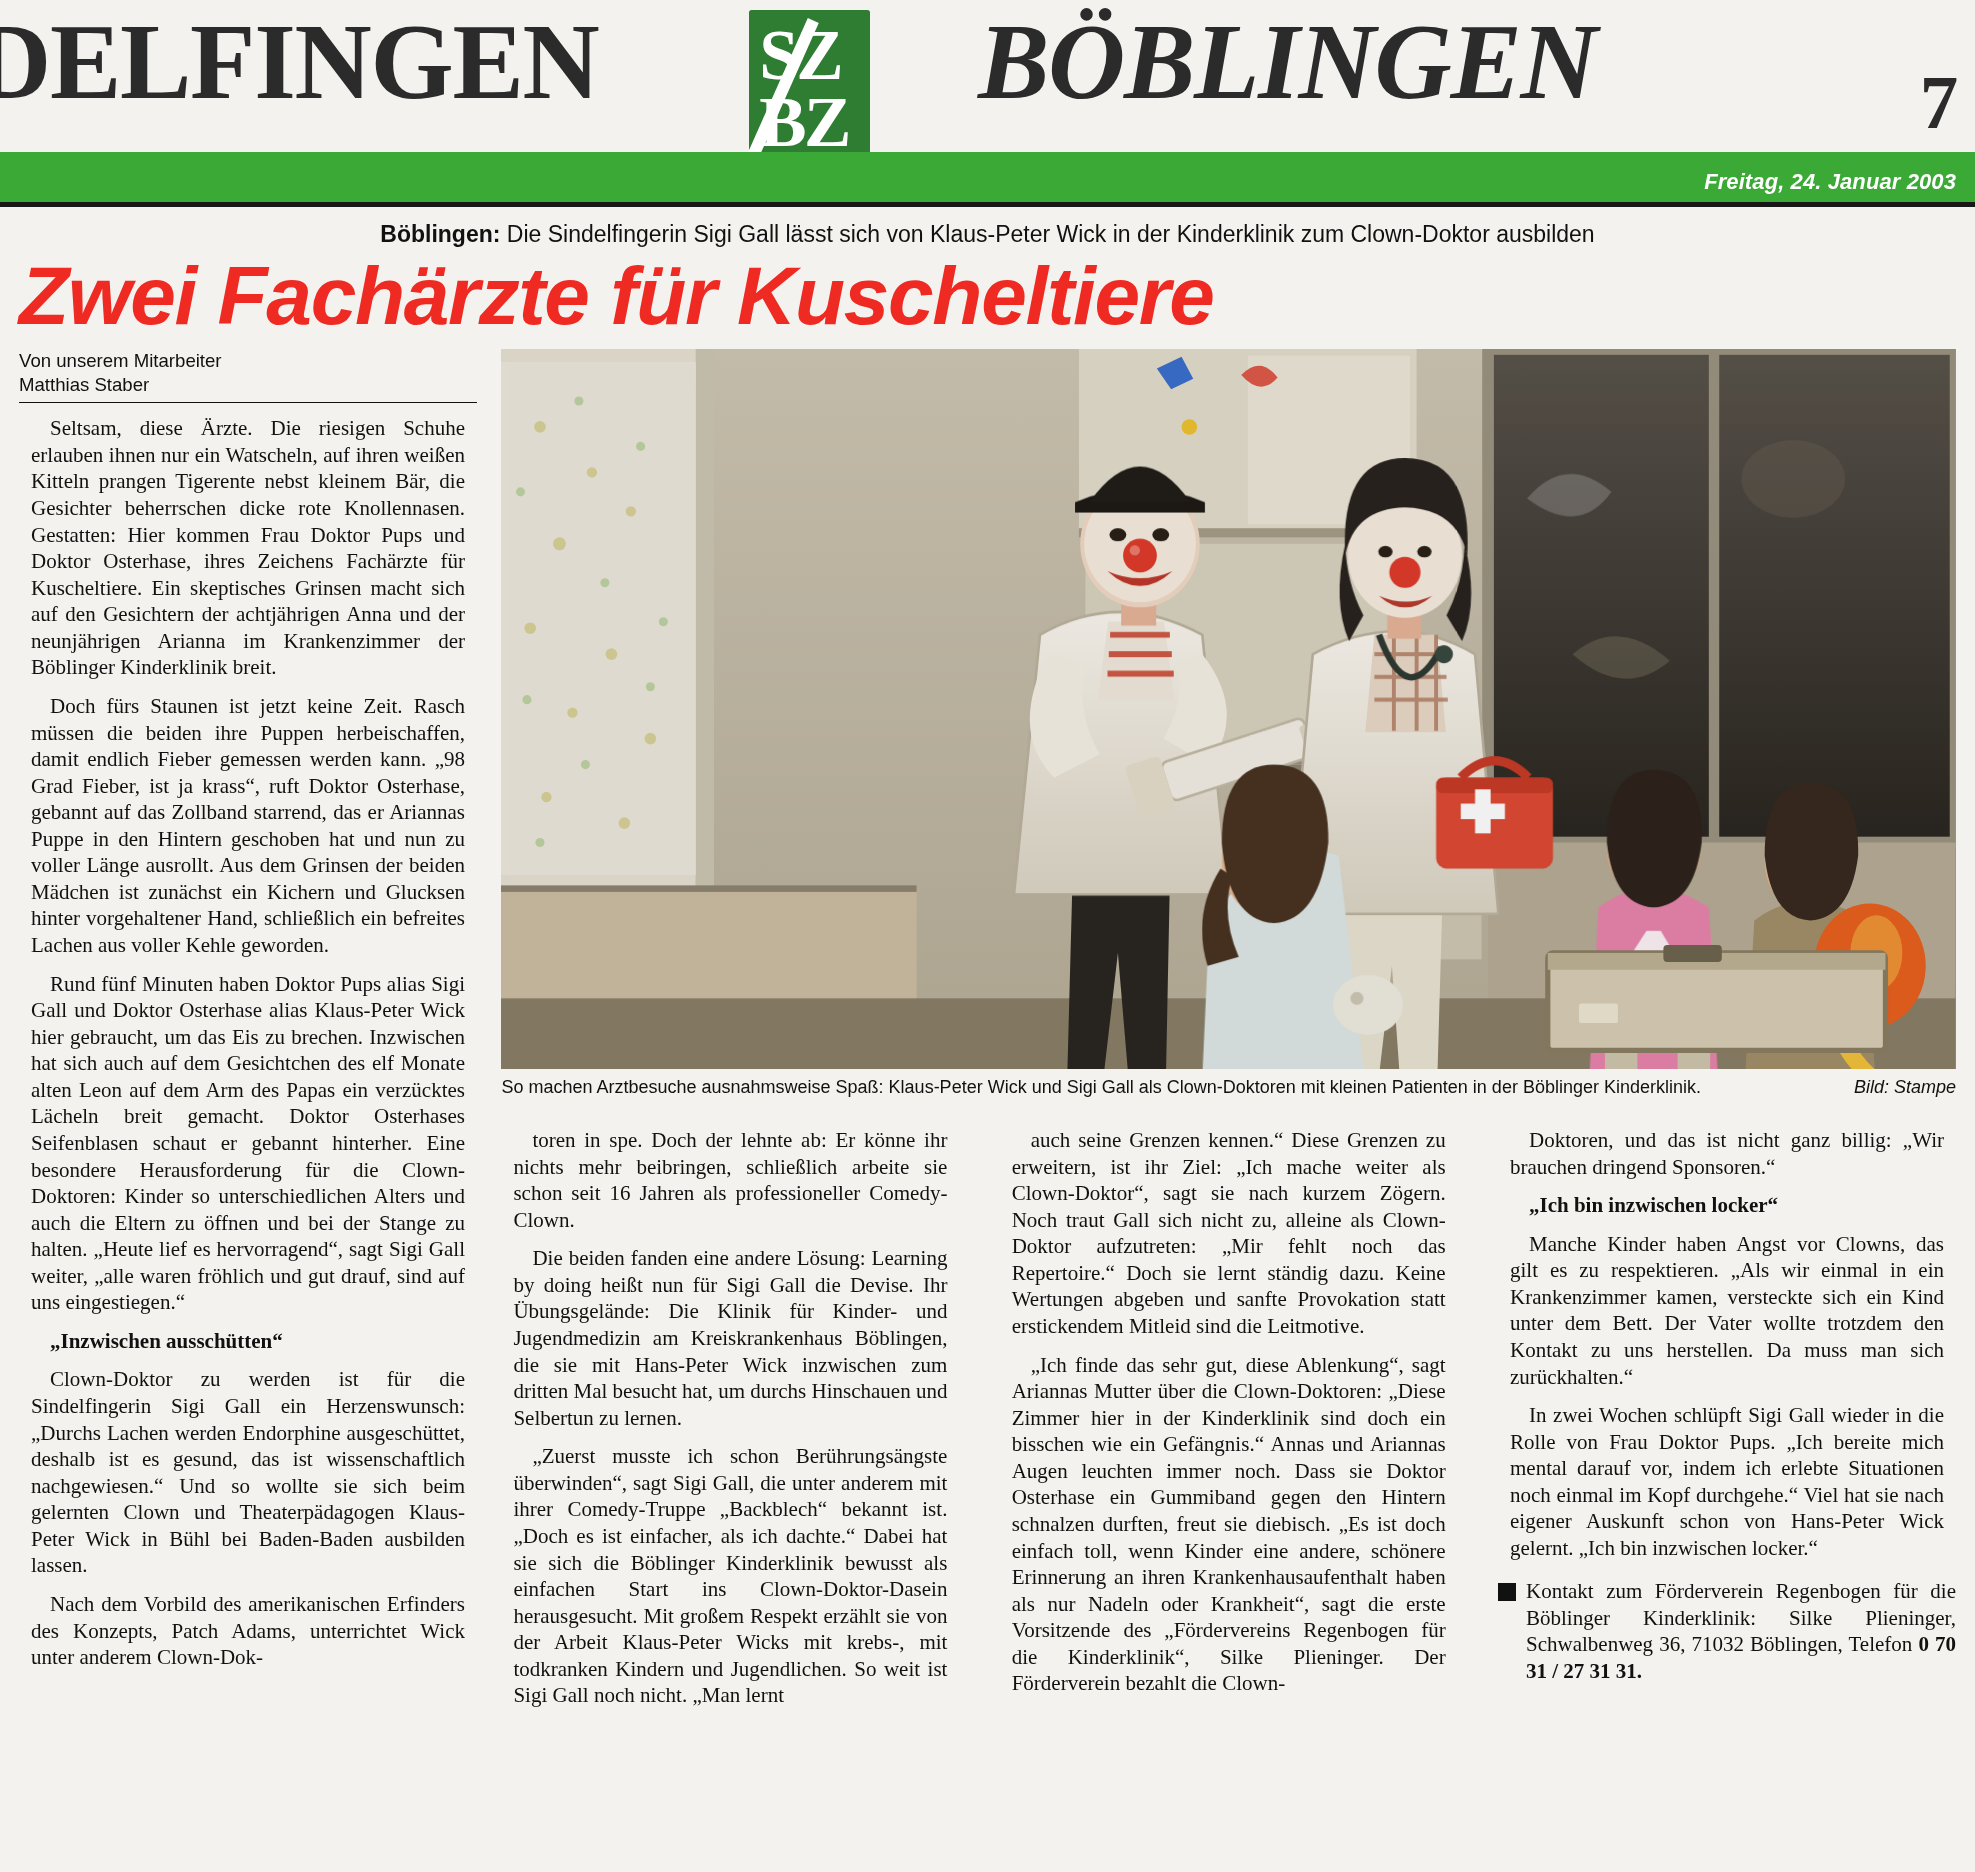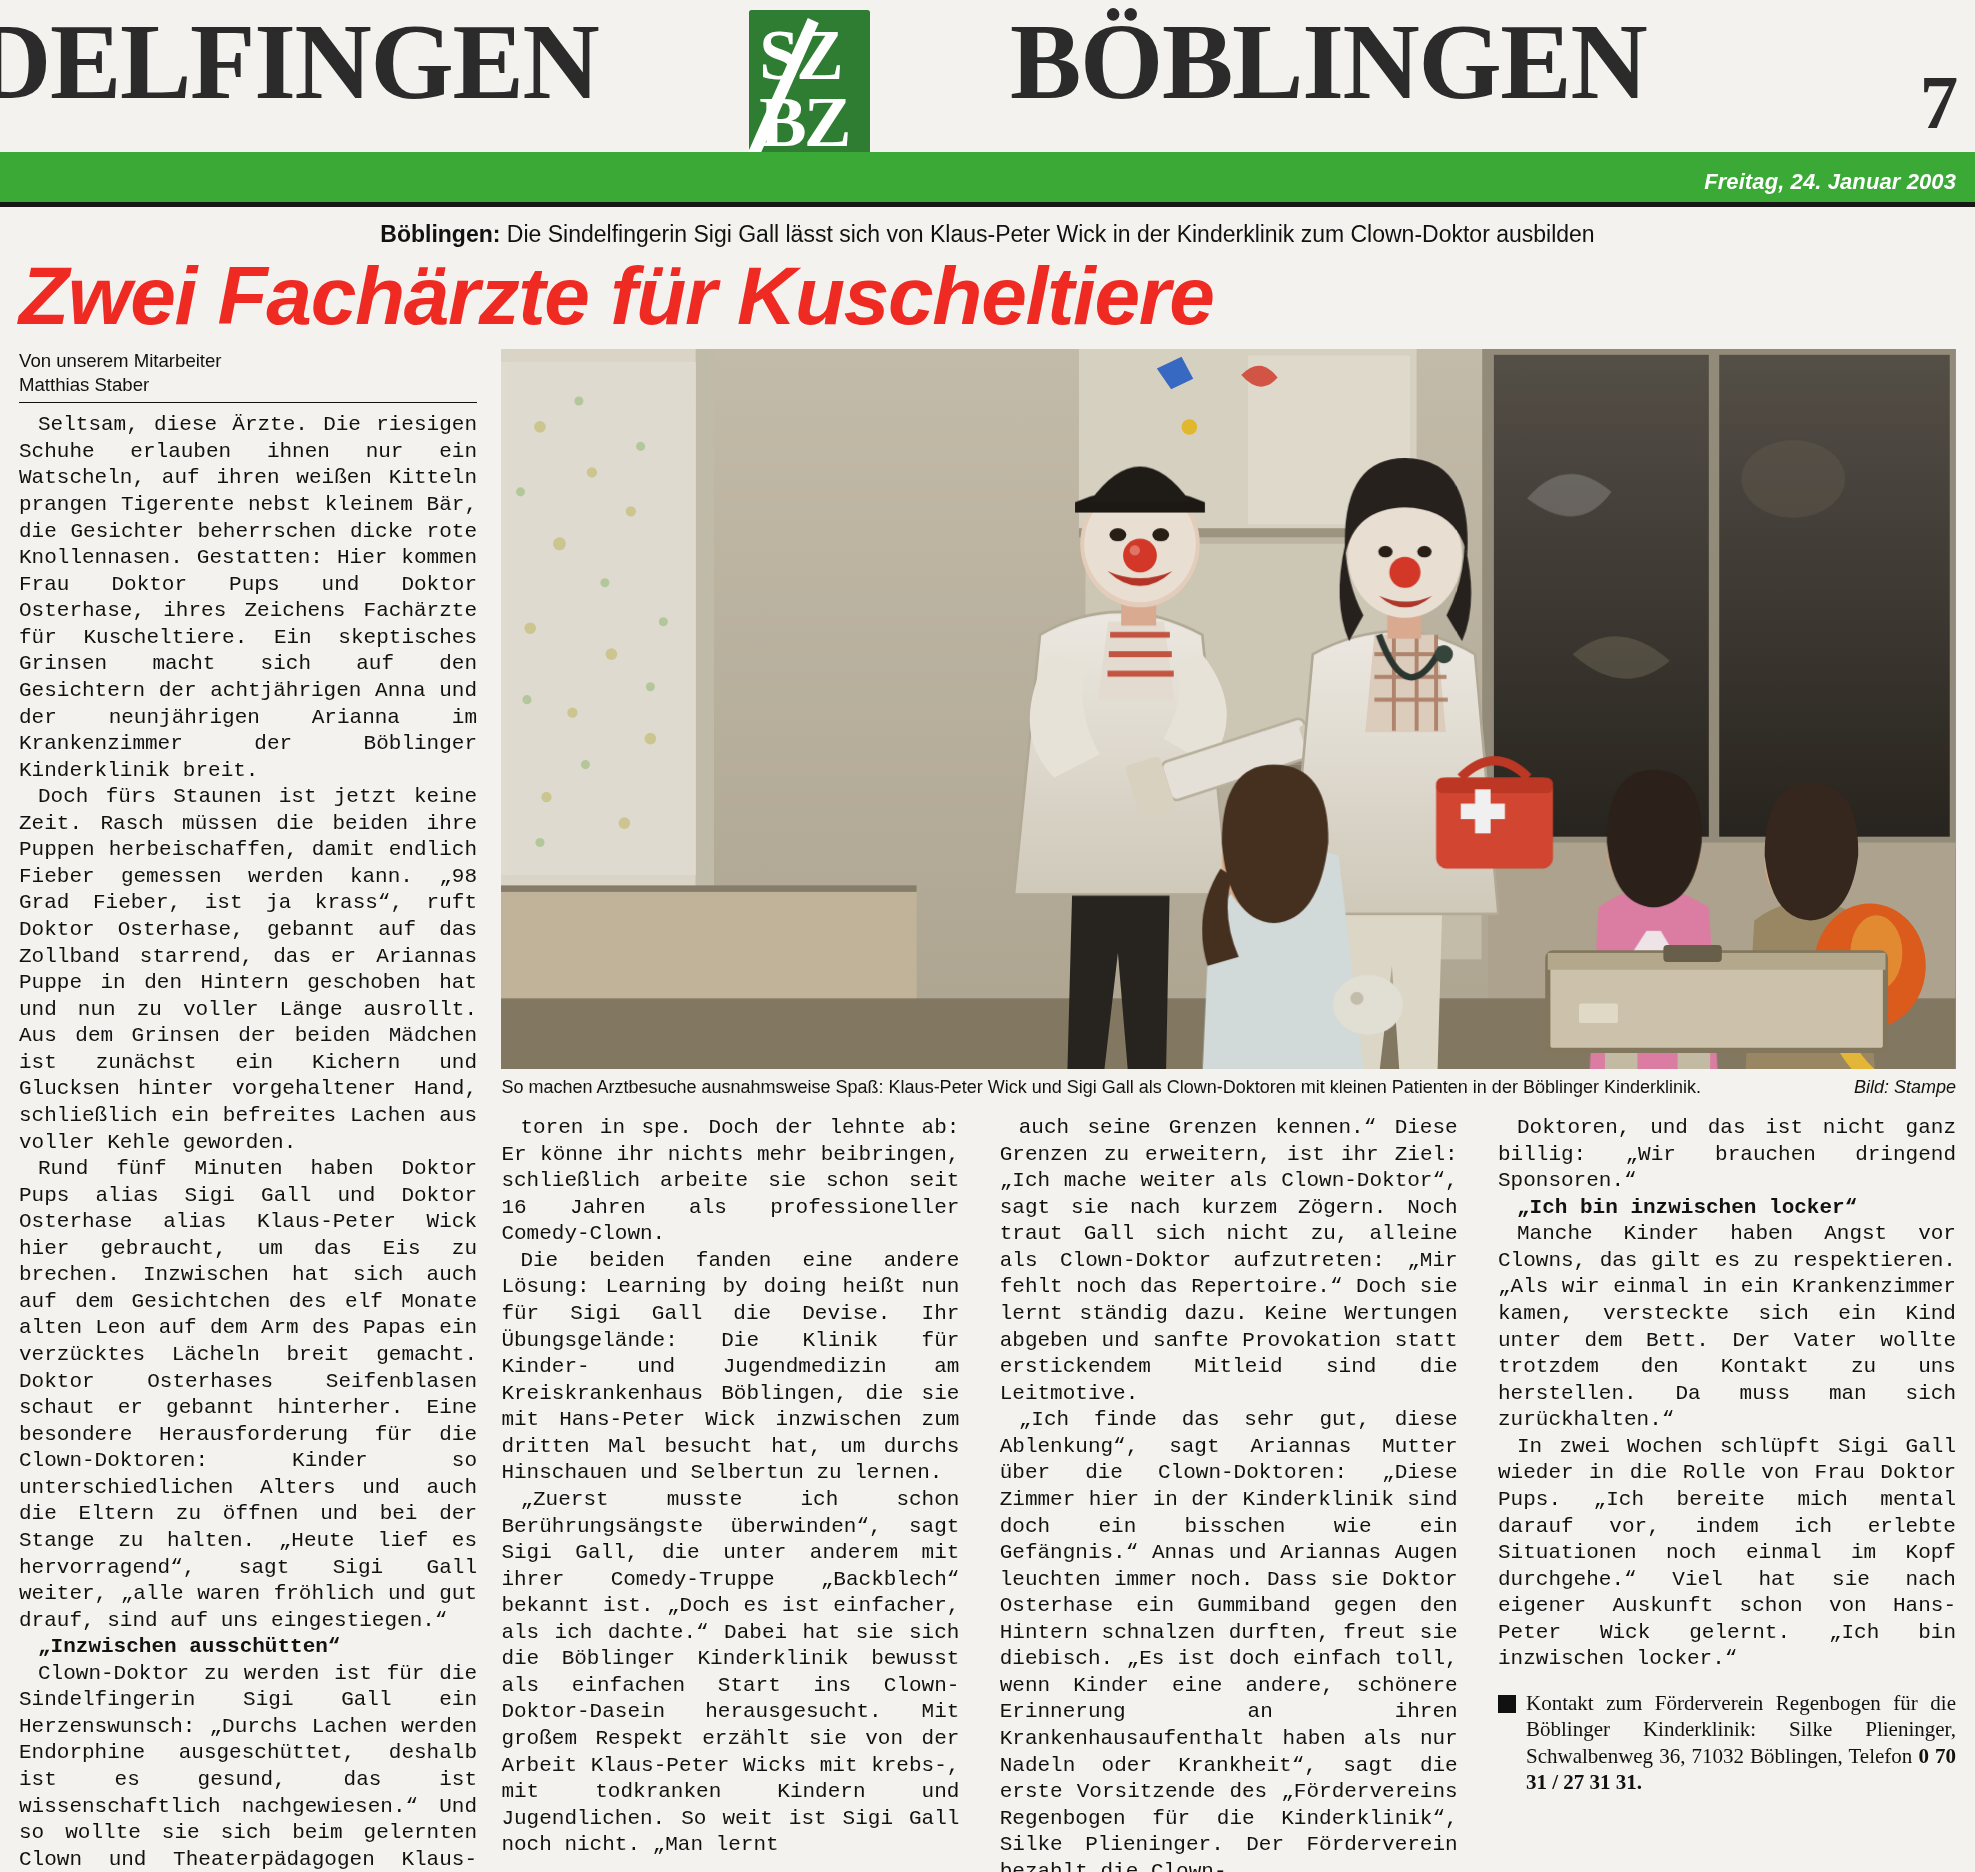--- a/index.html
+++ b/index.html
@@ -37,7 +37,7 @@
   }
   .mh-right{
     position:absolute;
-    left:1010px; top:9px;
+    left:978px; top:9px;
     font-family:"Liberation Serif", serif;
     font-weight:bold;
     font-size:107px;
@@ -45,6 +45,7 @@
     color:#2b2b2b;
     line-height:1;
     white-space:nowrap;
+    font-style:italic;
   }
   .mh-logo{
     position:absolute;

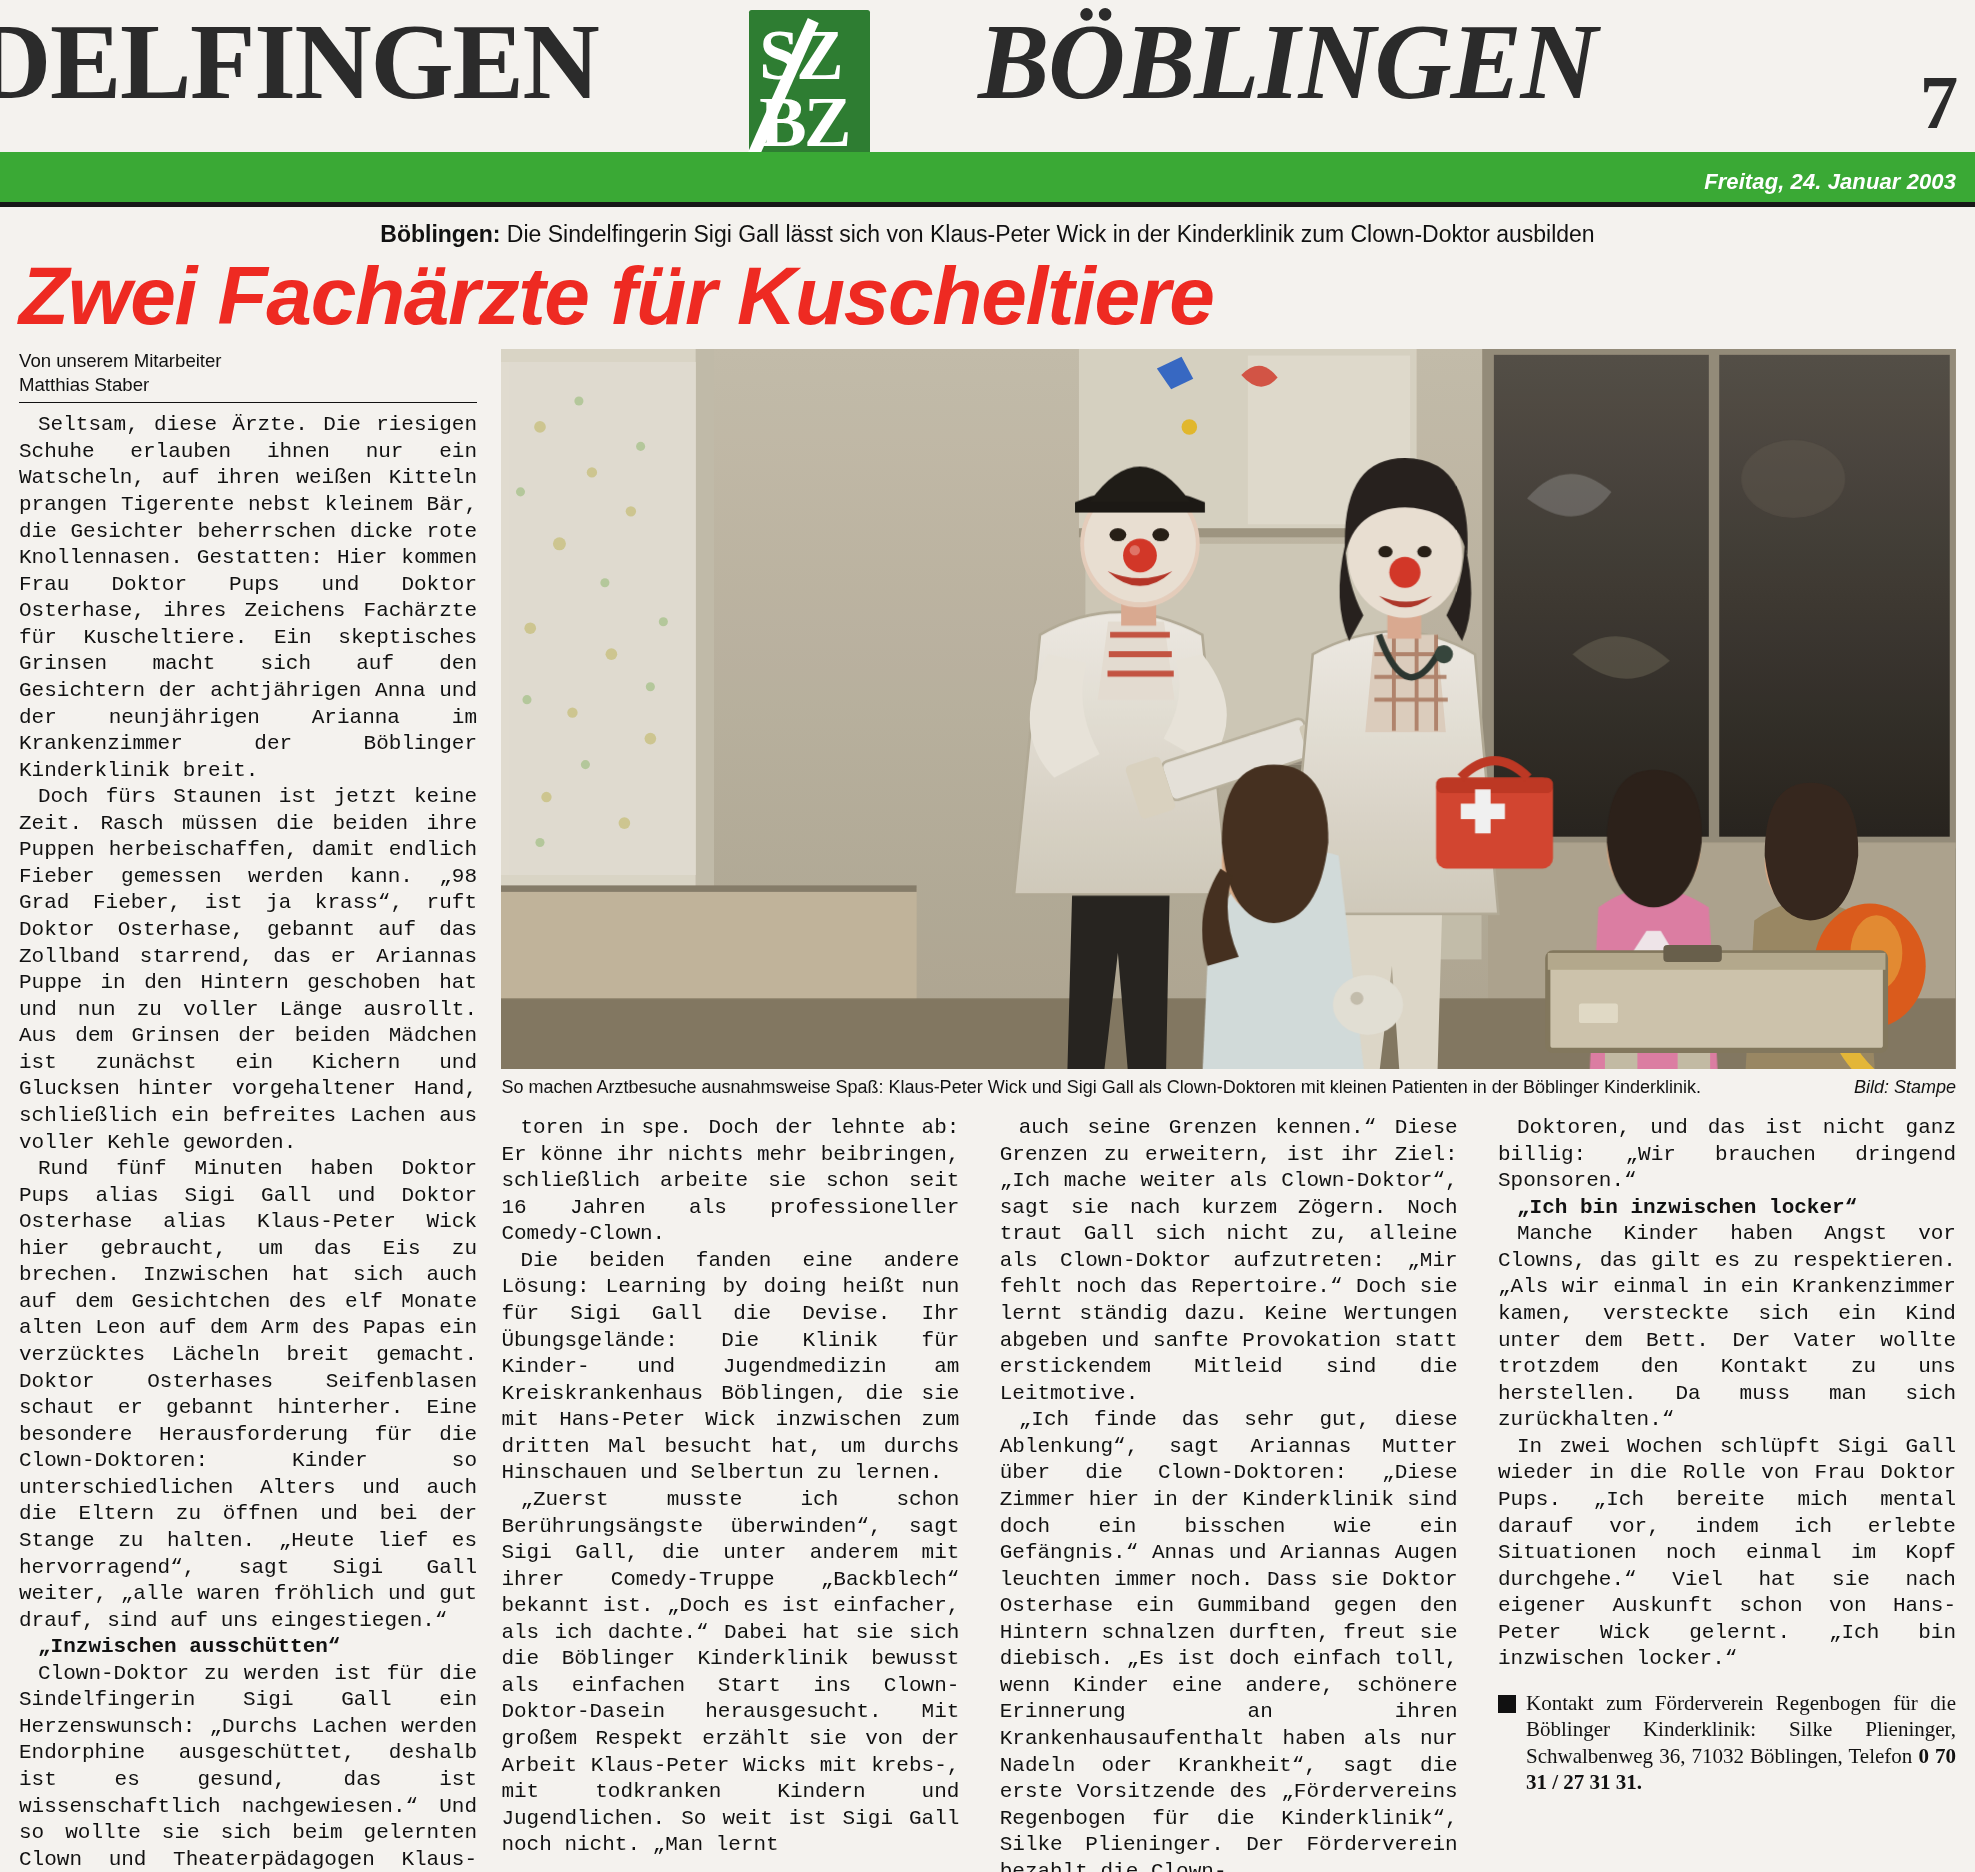--- a/index.html
+++ b/index.html
@@ -160,10 +160,10 @@
     margin:6.4px 0 9px 0;
   }
   .lead-col p, .col p{
-    margin:0;
+    margin:12px;
     text-align:justify;
     text-indent:19px;
-    font-family:Liberation Mono, monospace;
+    font-family:Liberation Serif, serif;
     font-size:21px;
     line-height:1.265;
     hyphens:auto;

